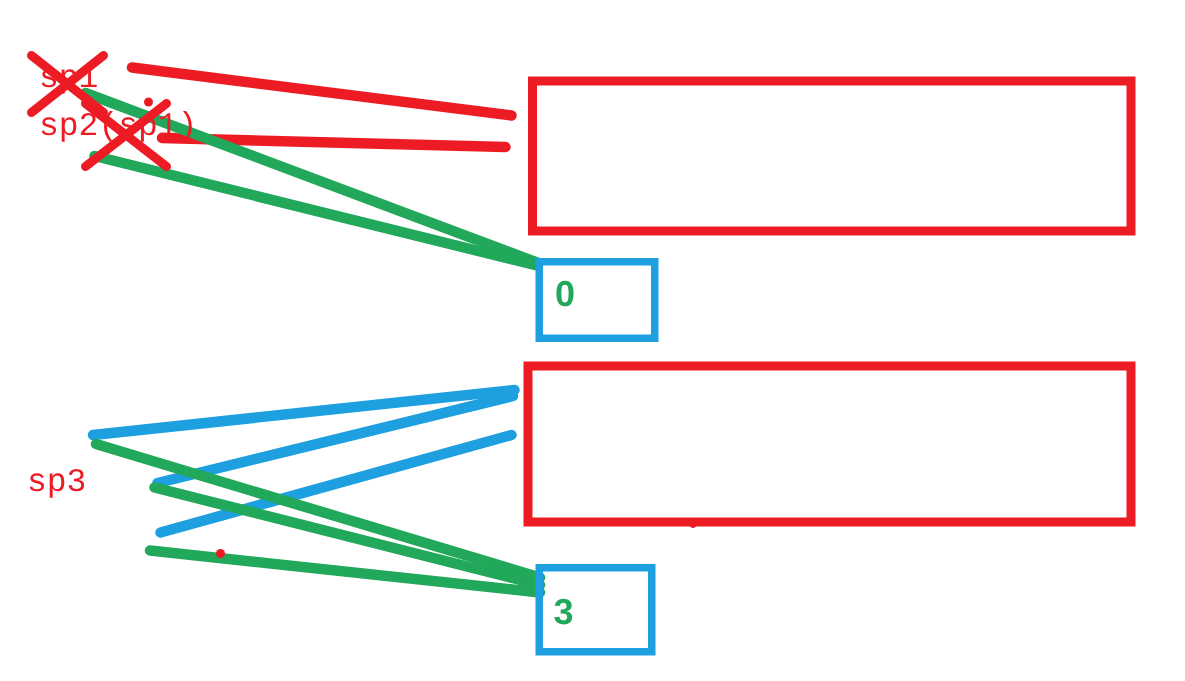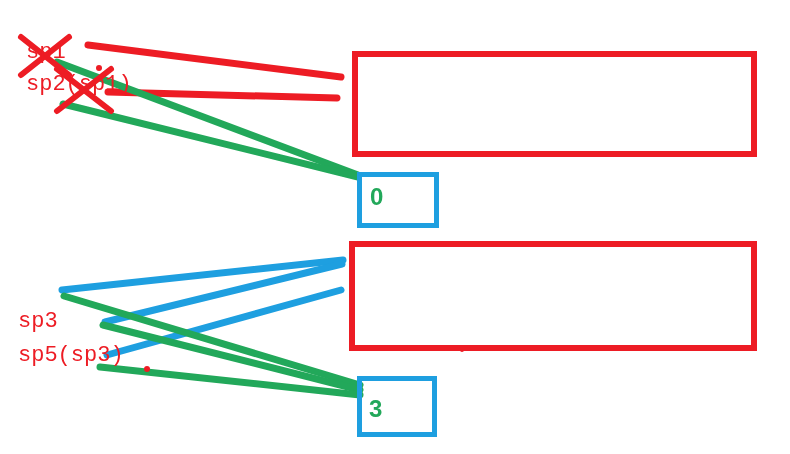--- a/index.html
+++ b/index.html
@@ -104,7 +104,6 @@
   <div class="label" id="label-0" style="left: 26px; top: 42px; color: rgb(237, 28, 36);">sp1</div>
   <div class="label" id="label-1" style="left: 26px; top: 74px; color: rgb(237, 28, 36);">sp2(sp1)</div>
   <div class="label" id="label-2" style="left: 18px; top: 283px; color: rgb(237, 28, 36); margin-top: 28px;">sp3</div>
-  <div class="label" id="label-4" style="left: 18px; top: 345px; color: rgb(237, 28, 36);">sp5(sp3)</div>
 
 </div>
 

